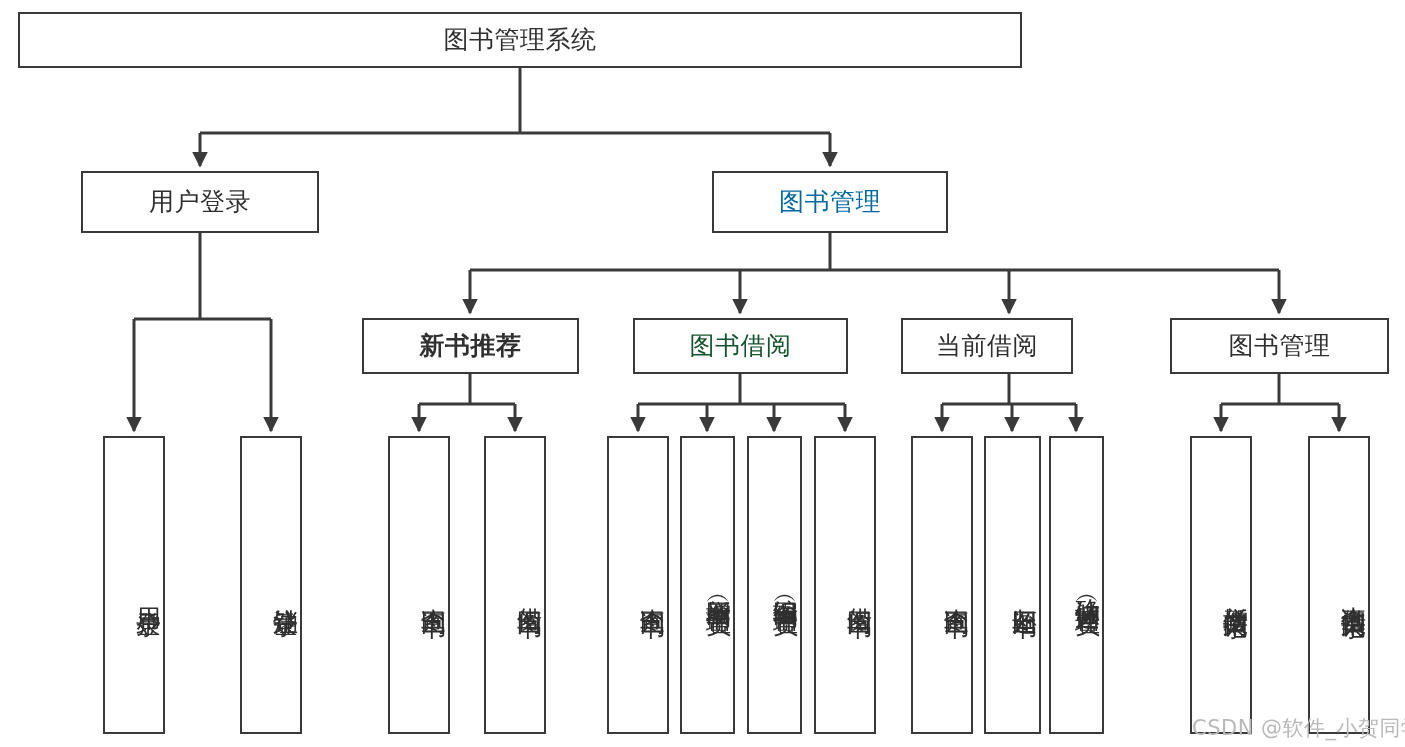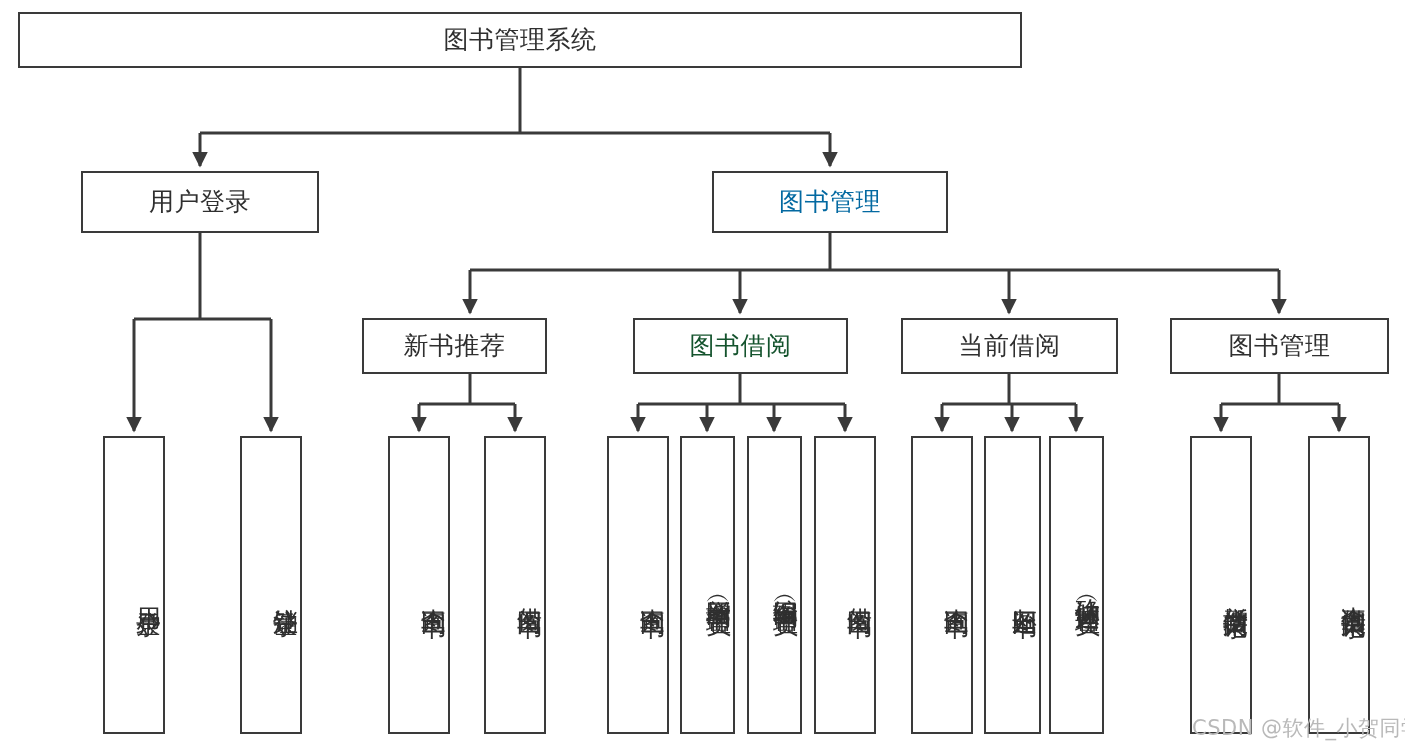--- a/index.html
+++ b/index.html
@@ -120,7 +120,7 @@
   <div class="node h" id="n-l2-0" style="left: 81px; top: 171px; width: 238px; height: 62px; border-color: rgb(58, 58, 58); background: rgb(255, 255, 255); color: rgb(47, 47, 47);">用户登录</div>
   <div class="node h" id="n-l2-1" style="left: 712px; top: 171px; width: 236px; height: 62px; border-color: rgb(58, 58, 58); background: rgb(255, 255, 255); color: #0369a1;">图书管理</div>
 
-  <div class="node h" id="n-l3-0" style="left: 362px; top: 318px; width: 185px; height: 56px; border-color: rgb(58, 58, 58); background: rgb(255, 255, 255); color: rgb(47, 47, 47);">新书推荐</div>
+  <div class="node h" id="n-l3-0" style="left: 362px; top: 318px; width: 217px; height: 56px; border-color: rgb(58, 58, 58); background: rgb(255, 255, 255); color: rgb(47, 47, 47); font-weight: bold;">新书推荐</div>
   <div class="node h" id="n-l3-1" style="left: 633px; top: 318px; width: 215px; height: 56px; border-color: rgb(58, 58, 58); background: rgb(255, 255, 255); color: #14532d;">图书借阅</div>
   <div class="node h" id="n-l3-2" style="left: 901px; top: 318px; width: 217px; height: 56px; border-color: rgb(58, 58, 58); background: rgb(255, 255, 255); color: rgb(47, 47, 47);">当前借阅</div>
   <div class="node h" id="n-l3-3" style="left: 1170px; top: 318px; width: 219px; height: 56px; border-color: rgb(58, 58, 58); background: rgb(255, 255, 255); color: rgb(47, 47, 47);">图书管理</div>

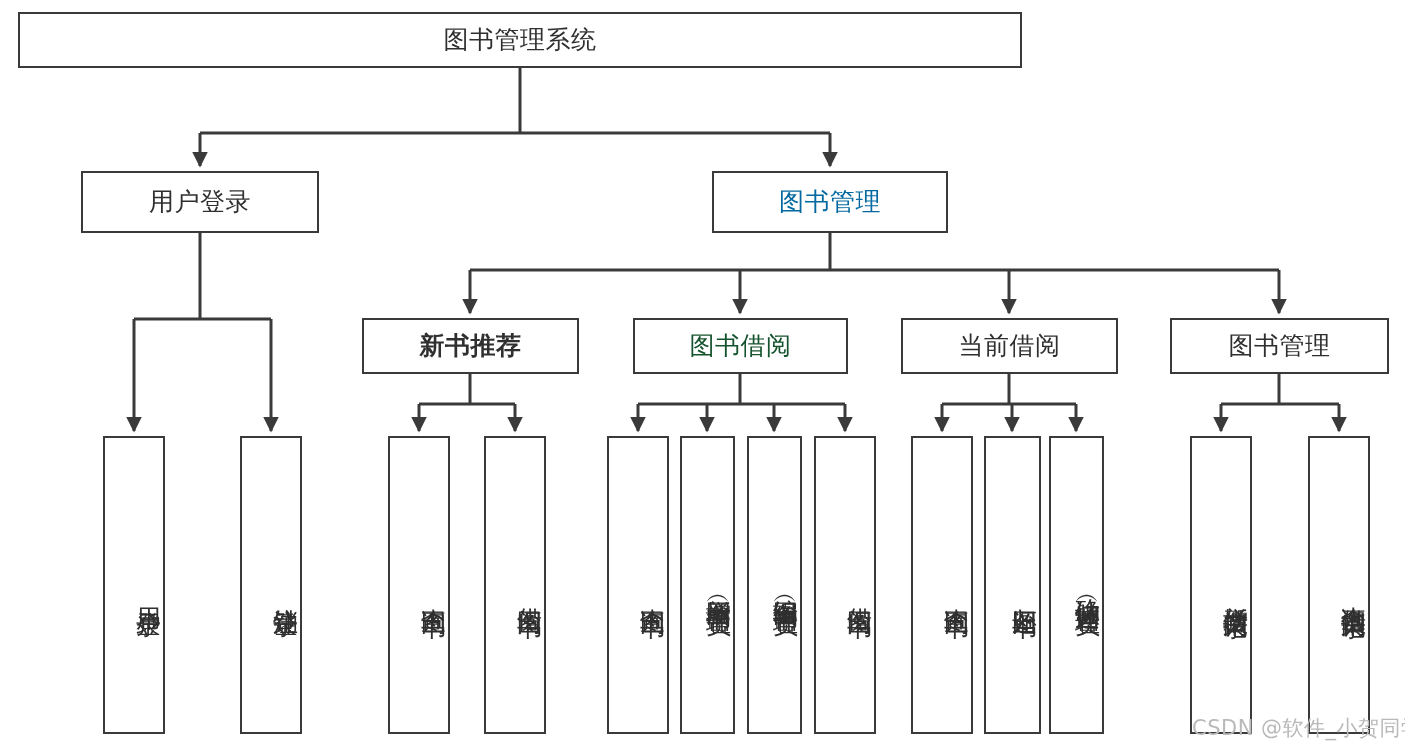--- a/index.html
+++ b/index.html
@@ -122,7 +122,7 @@
 
   <div class="node h" id="n-l3-0" style="left: 362px; top: 318px; width: 217px; height: 56px; border-color: rgb(58, 58, 58); background: rgb(255, 255, 255); color: rgb(47, 47, 47); font-weight: bold;">新书推荐</div>
   <div class="node h" id="n-l3-1" style="left: 633px; top: 318px; width: 215px; height: 56px; border-color: rgb(58, 58, 58); background: rgb(255, 255, 255); color: #14532d;">图书借阅</div>
-  <div class="node h" id="n-l3-2" style="left: 901px; top: 318px; width: 217px; height: 56px; border-color: rgb(58, 58, 58); background: rgb(255, 255, 255); color: rgb(47, 47, 47);">当前借阅</div>
+  <div class="node h" id="n-l3-2" style="left: 901px; top: 318px; width: 172px; height: 56px; border-color: rgb(58, 58, 58); background: rgb(255, 255, 255); color: rgb(47, 47, 47);">当前借阅</div>
   <div class="node h" id="n-l3-3" style="left: 1170px; top: 318px; width: 219px; height: 56px; border-color: rgb(58, 58, 58); background: rgb(255, 255, 255); color: rgb(47, 47, 47);">图书管理</div>
 
   <div class="node v" id="n-leaf-0" style="left: 103px; top: 436px; width: 62px; height: 298px; border-color: rgb(58, 58, 58); background: rgb(255, 255, 255); color: rgb(47, 47, 47);">用户登录</div>

